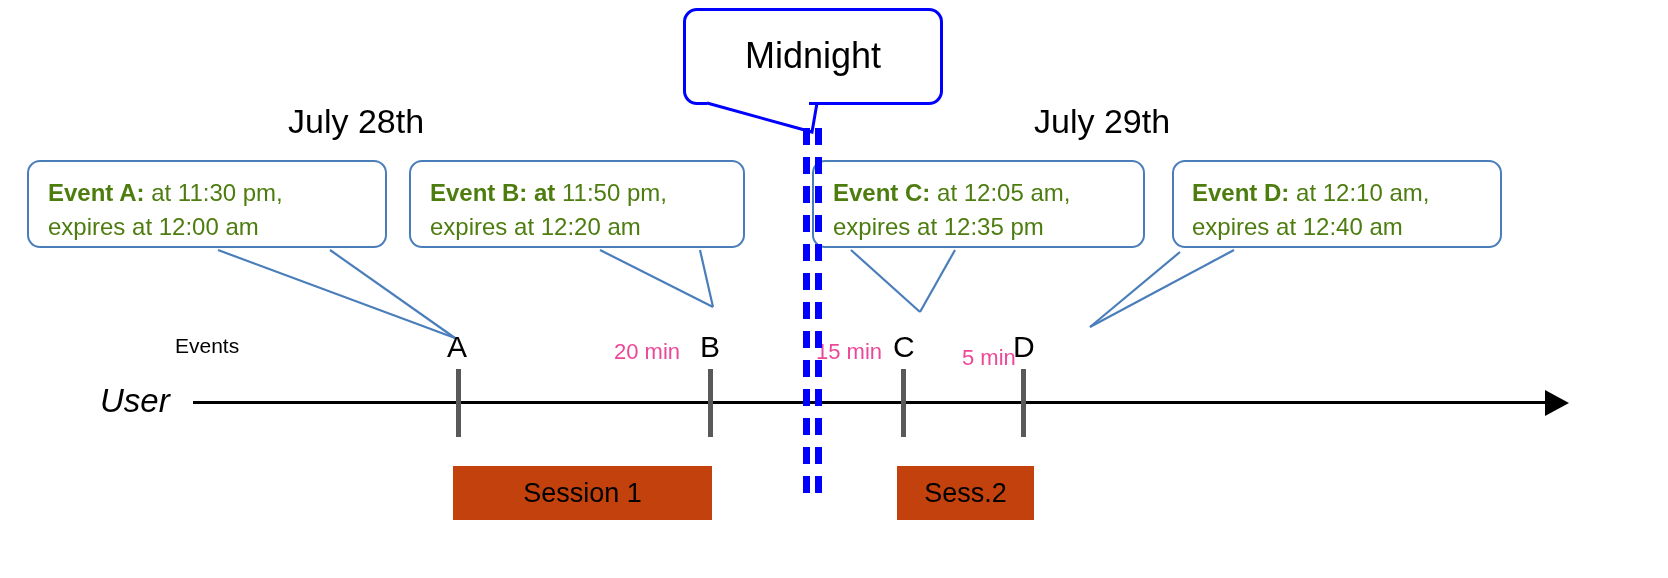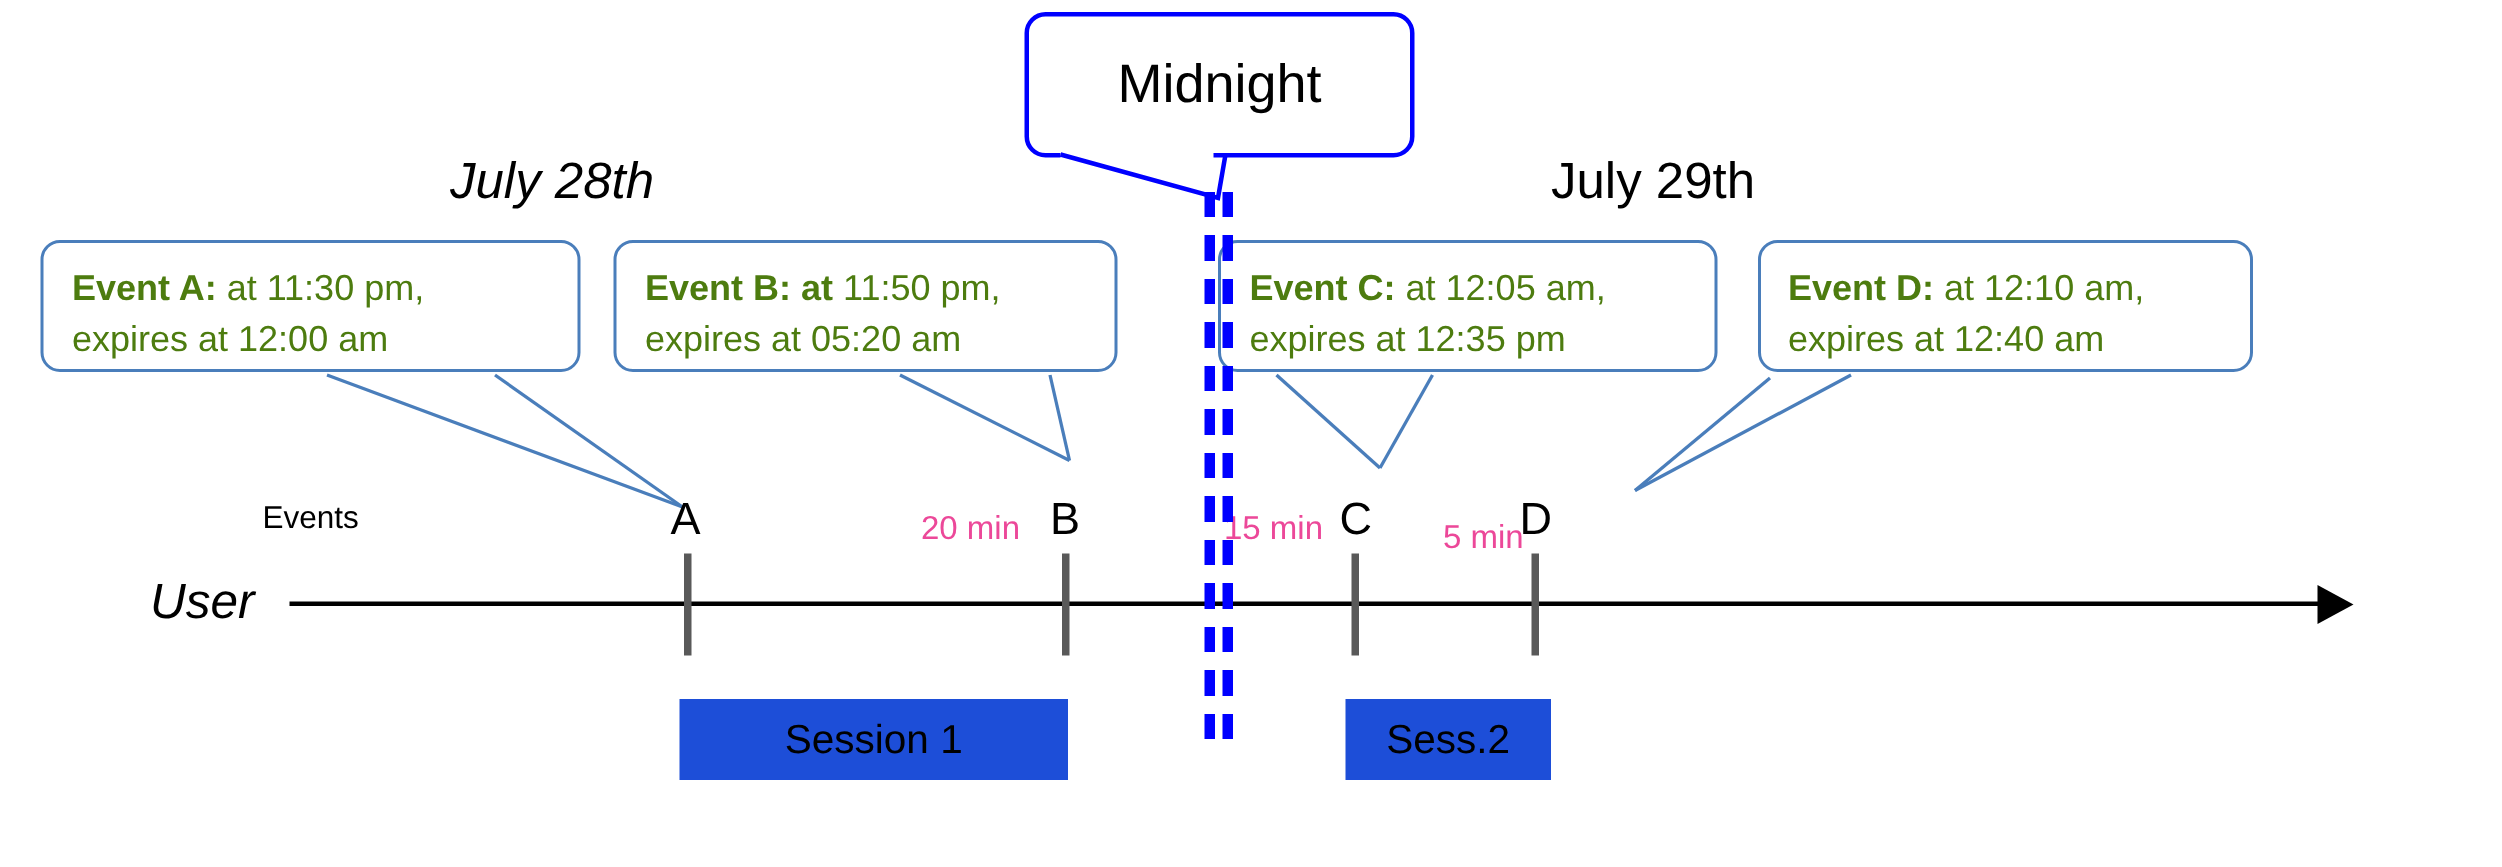--- a/index.html
+++ b/index.html
@@ -112,7 +112,7 @@
   <div class="mid-dash l1"></div>
   <div class="mid-dash l2"></div>
 
-  <div class="day-label" style="left:300px;top:102px;font-style:italic;">July 28th</div>
+  <div class="day-label" style="left:288px;top:102px;">July 28th</div>
   <div class="day-label" style="left:1034px;top:102px;">July 29th</div>
 
   <div class="evt-box" style="left:27px;width:360px;"></div>

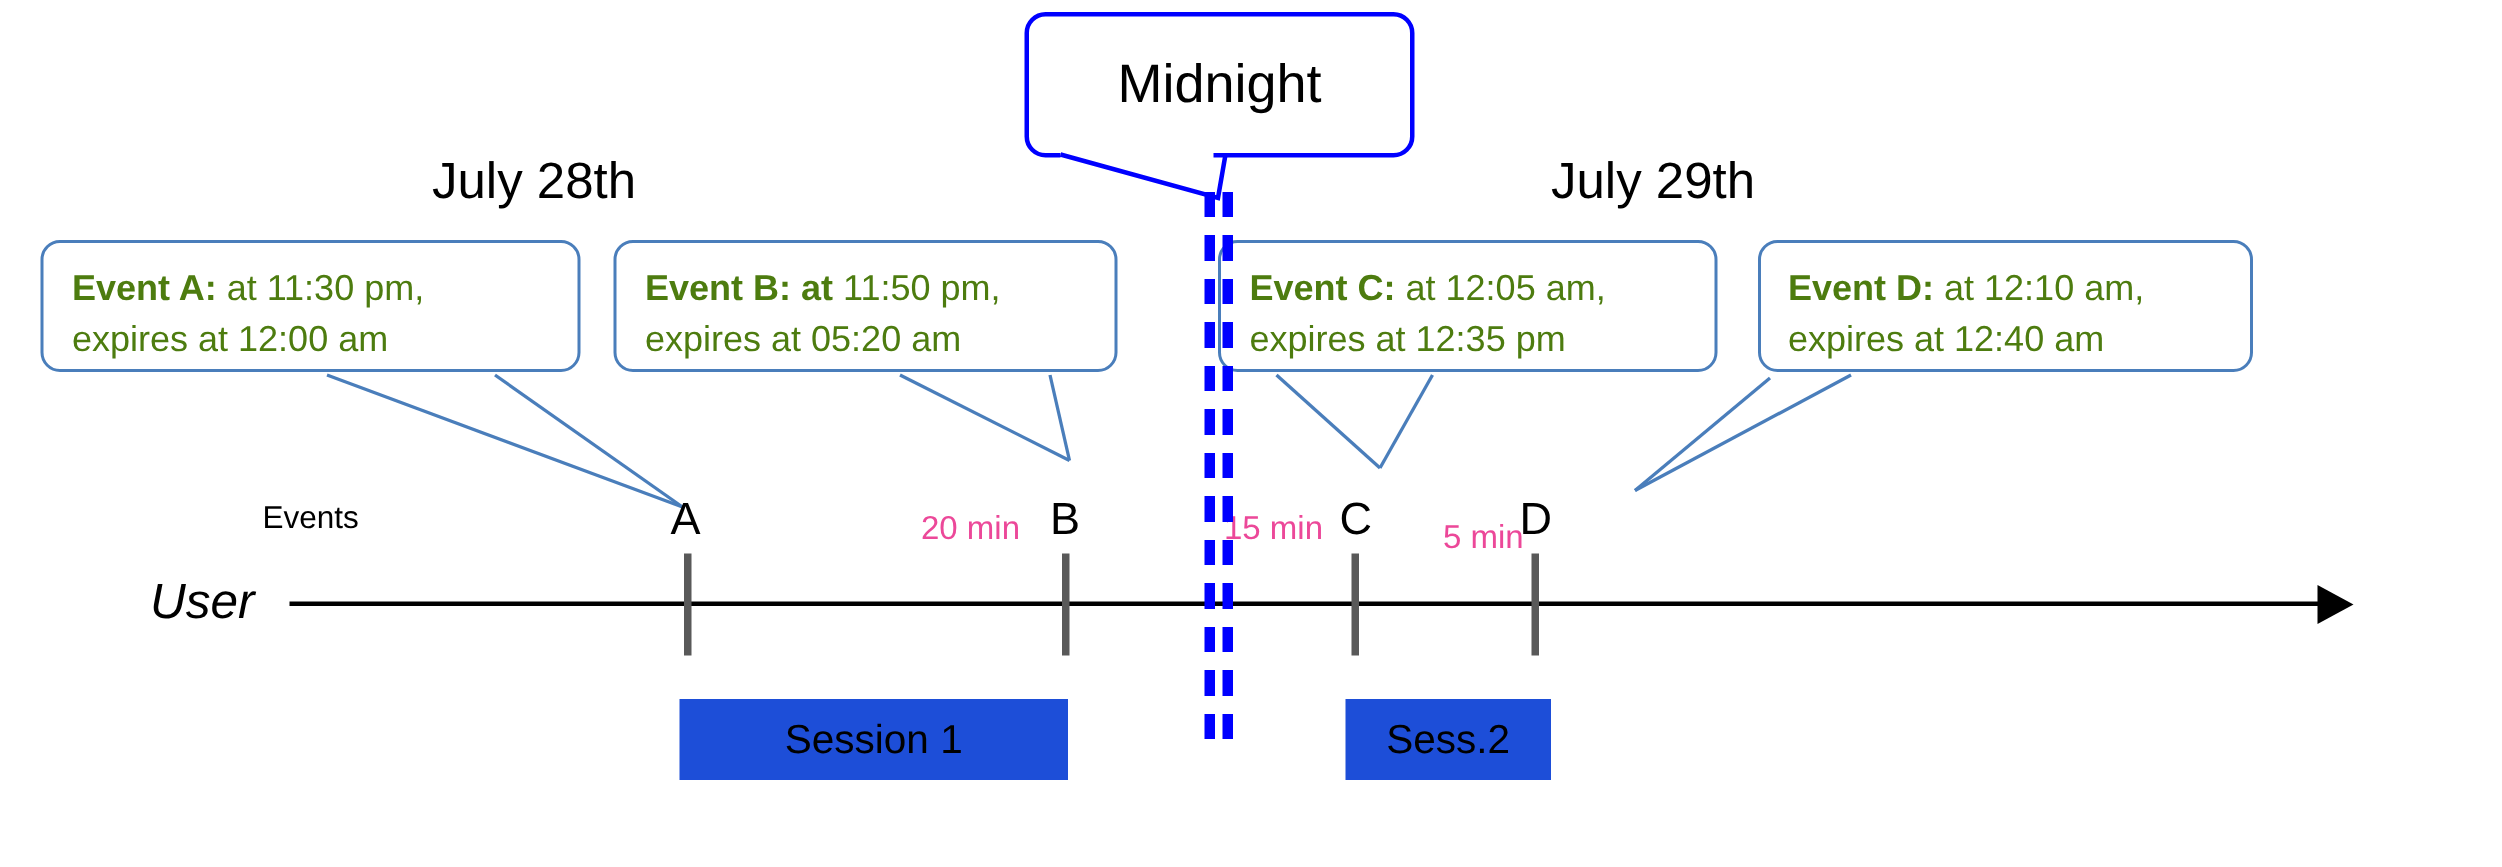--- a/index.html
+++ b/index.html
@@ -124,7 +124,7 @@
   <div class="evt-box" style="left:409px;width:336px;"></div>
   <div class="evt-text" style="left:430px;width:305px;">
     <span style="font-weight:bold;">Event B: at</span><span> 11:50 pm,</span><br>
-    <span>expires at 05:20 am</span>
+    <span>expires at 12:20 am</span>
   </div>
 
   <div class="evt-box" style="left:812px;width:333px;"></div>

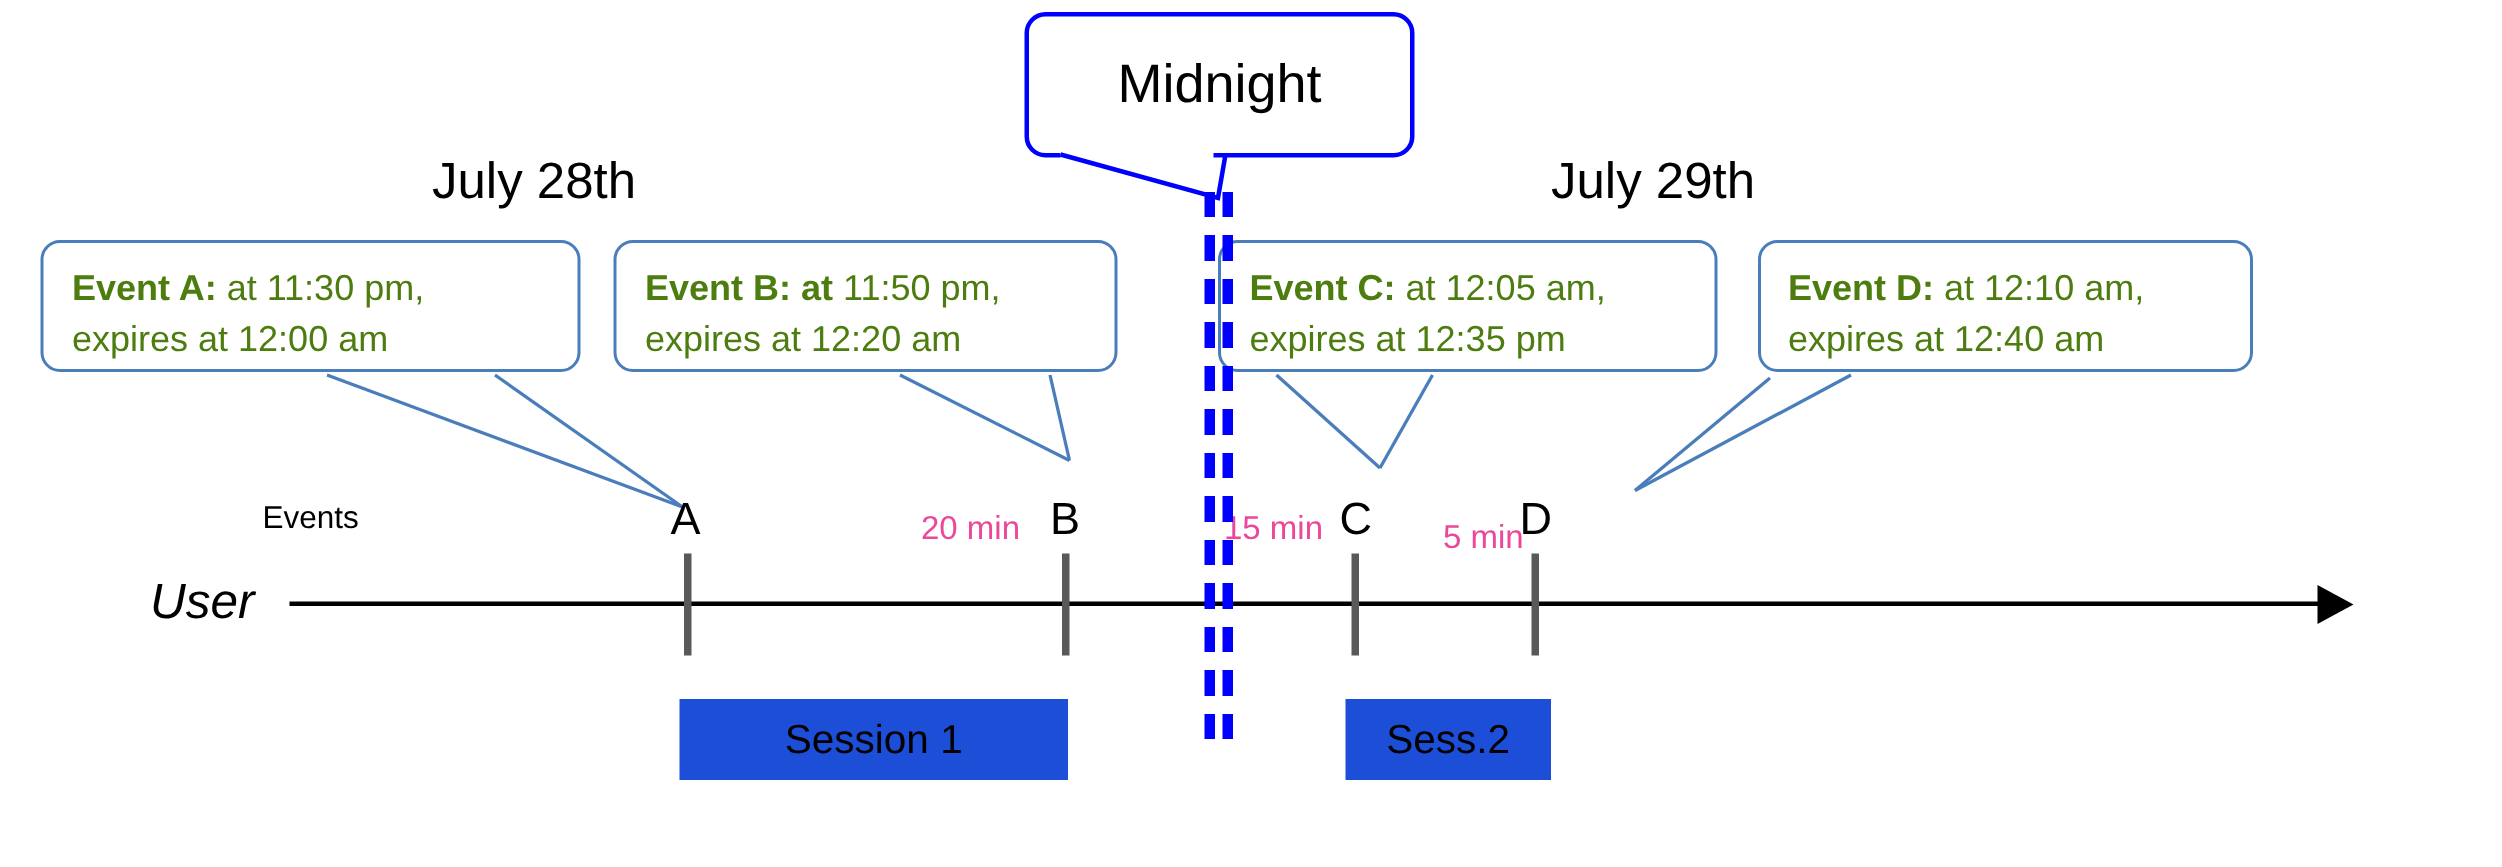--- a/index.html
+++ b/index.html
@@ -68,7 +68,7 @@
 
   
   .session{
-    position:absolute;background:#1d4ed8;z-index:2;
+    position:absolute;background:#c2410c;z-index:2;
     display:flex;align-items:center;justify-content:center;
     font-size:27px;color:#000000;
   }

